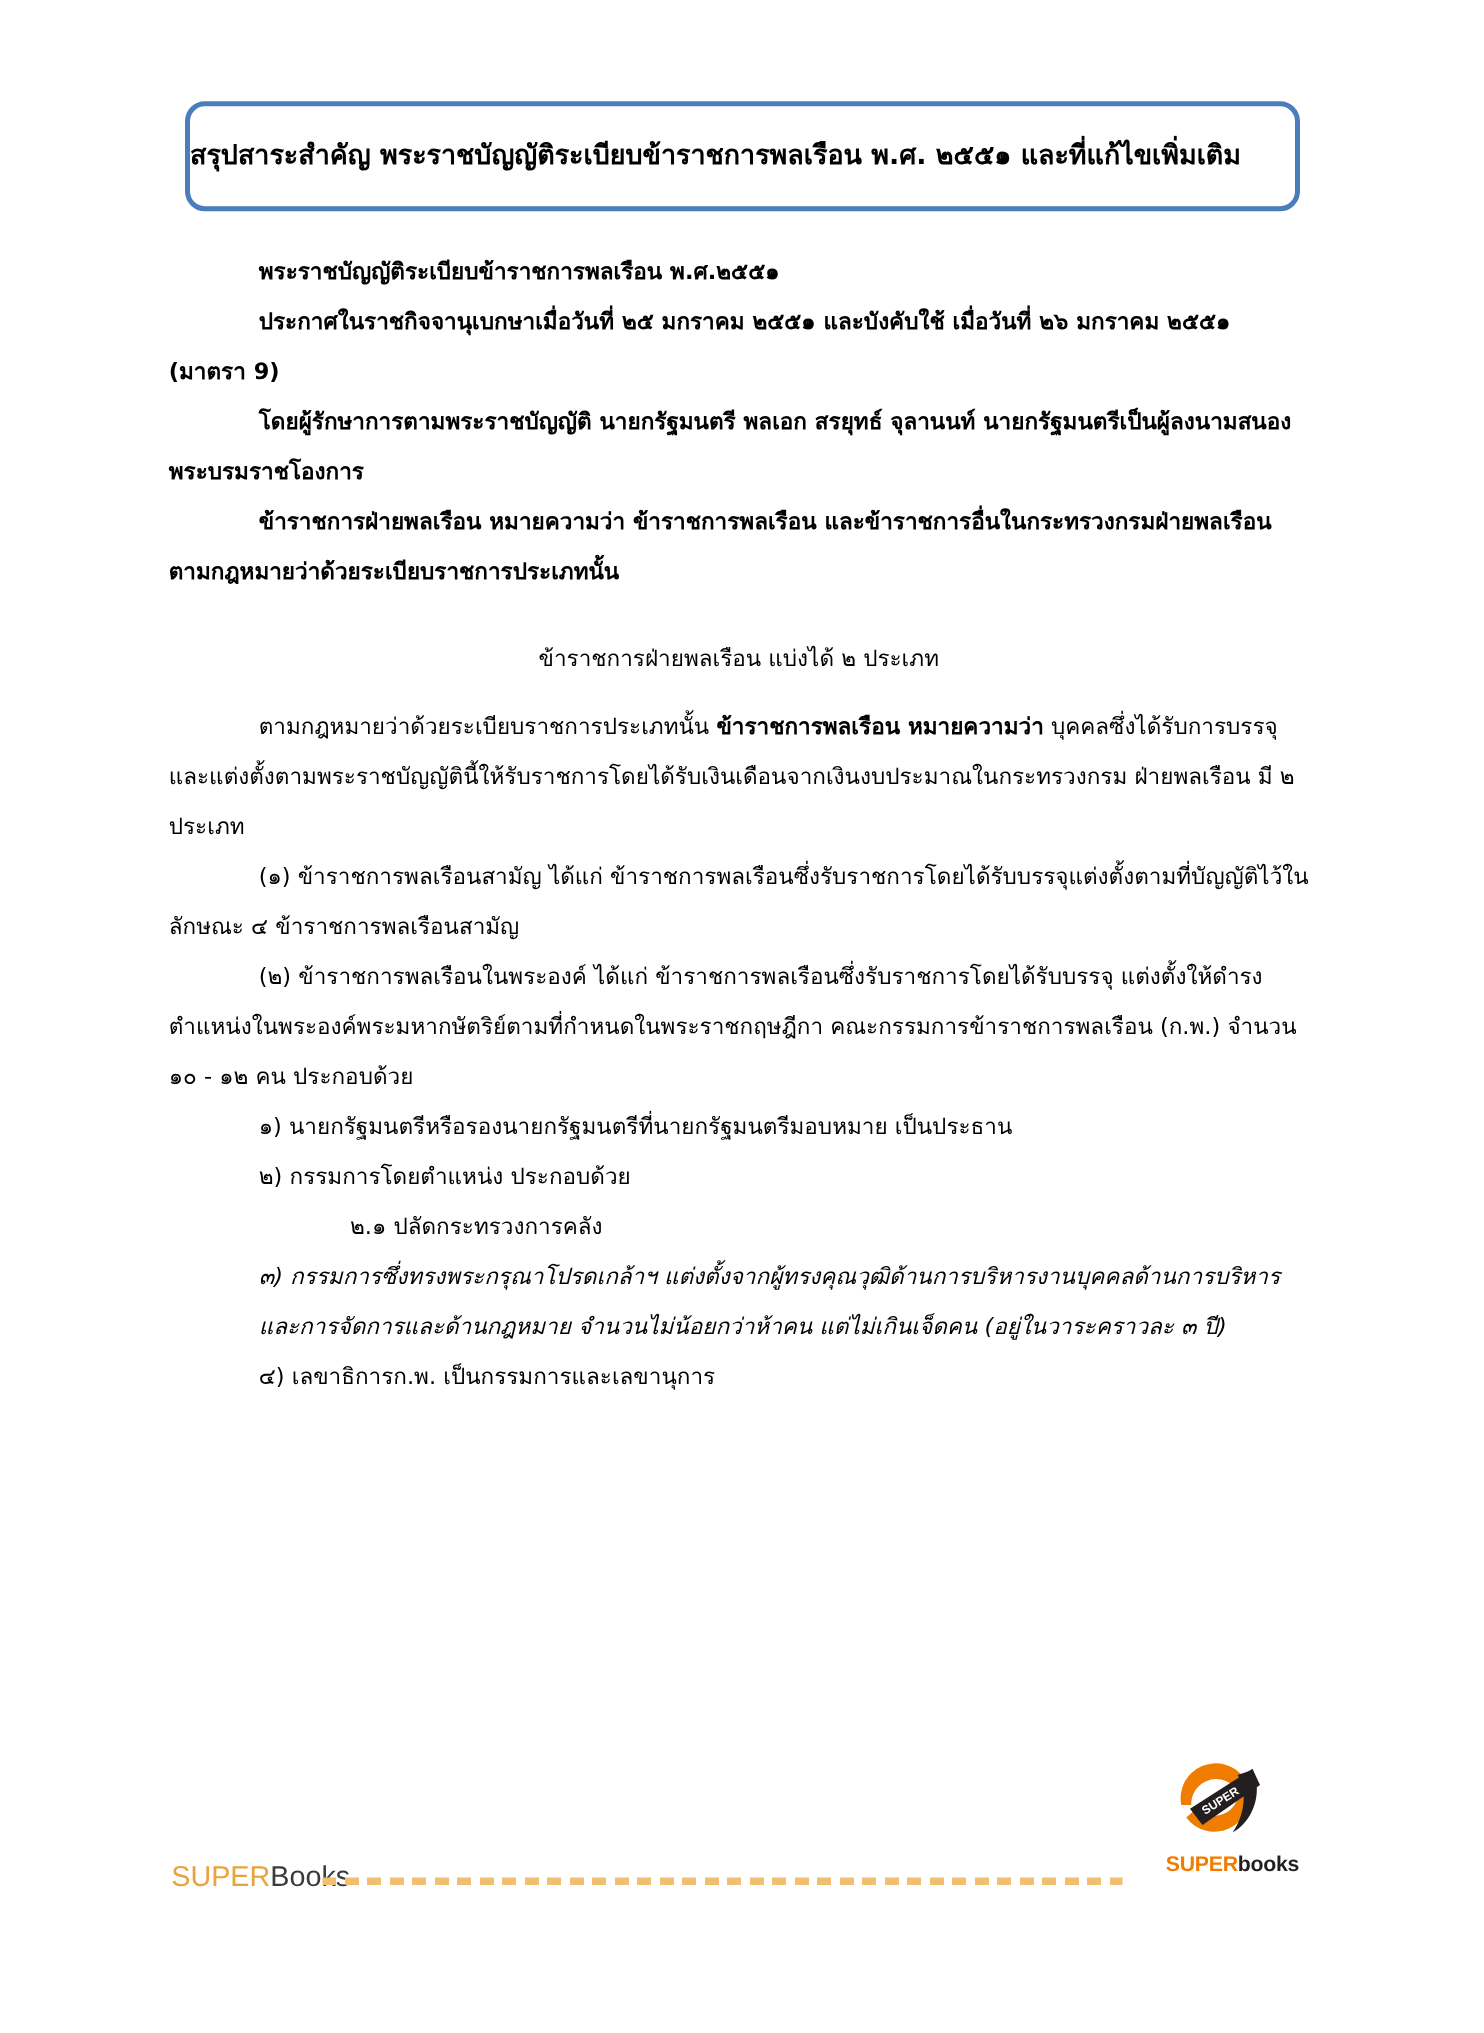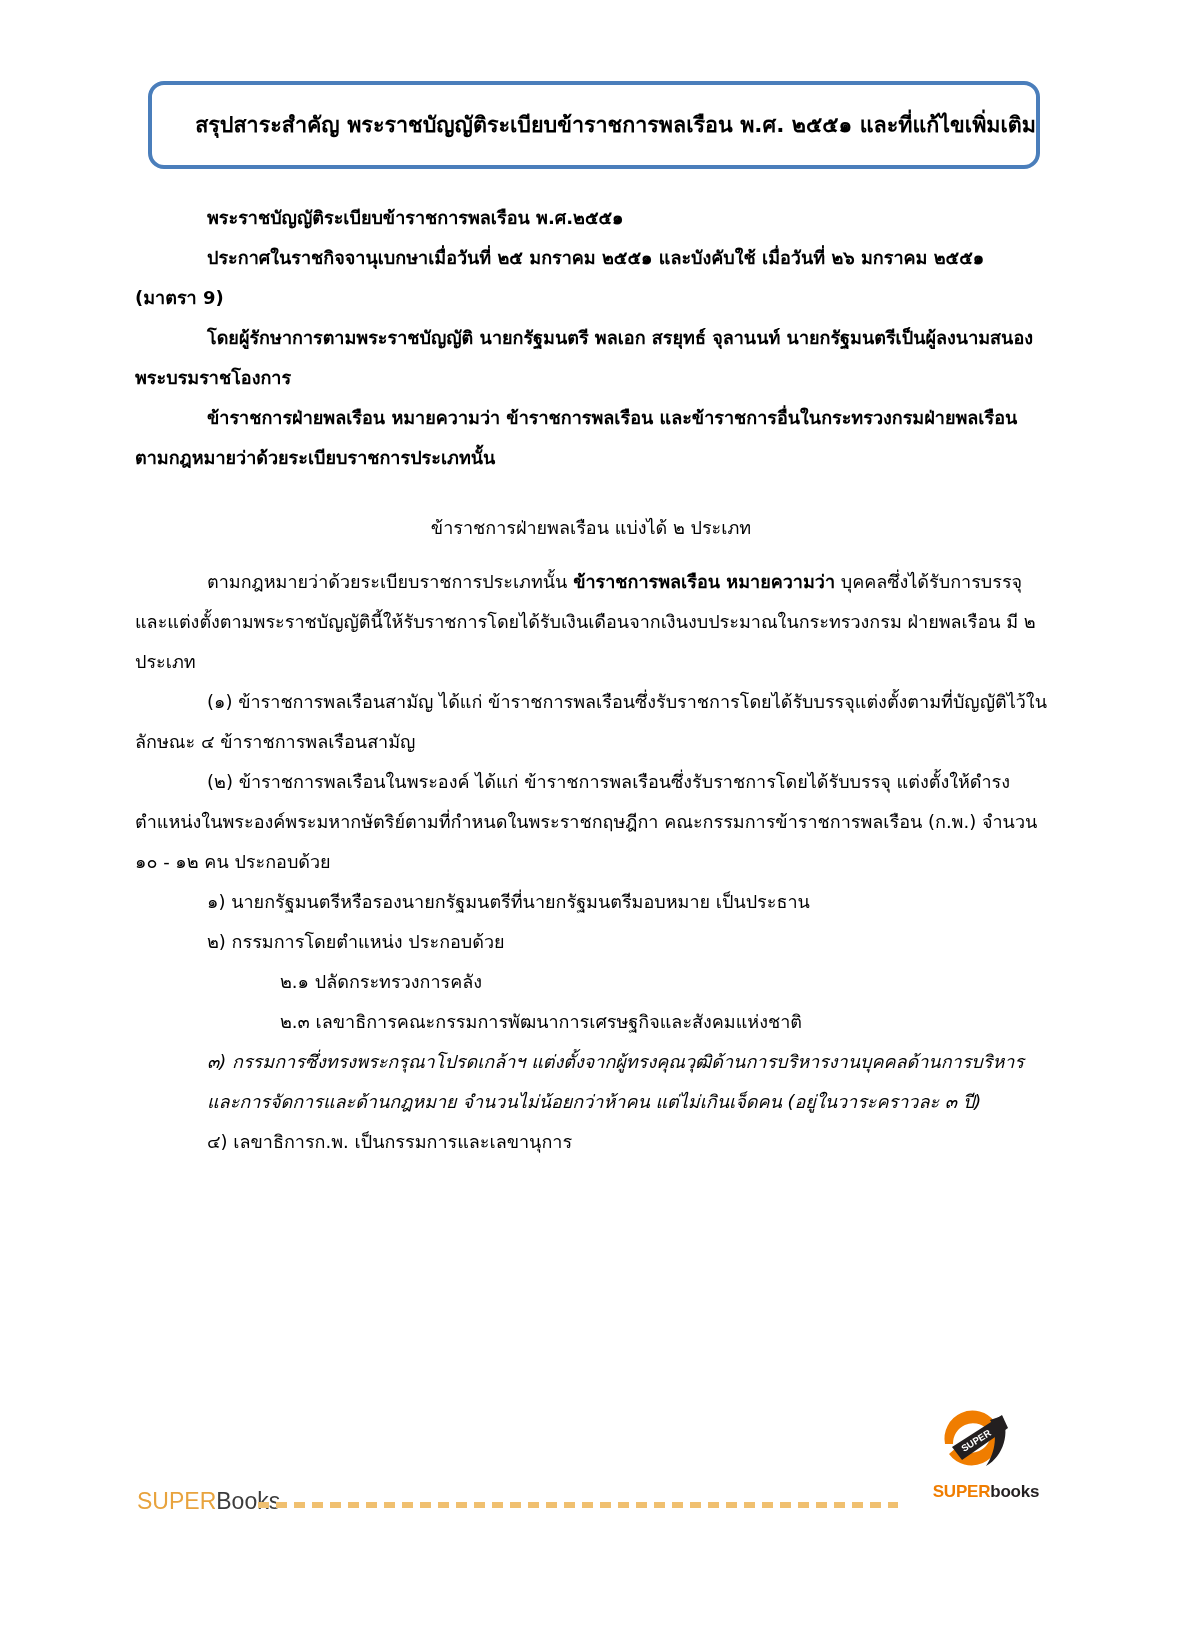--- a/index.html
+++ b/index.html
@@ -36,7 +36,7 @@
     background: #ffffff;
     display: flex;
     align-items: center;
-    justify-content: flex-end;
+    justify-content: flex-start;
   }
   .title-text {
     font-size: 21.5px;

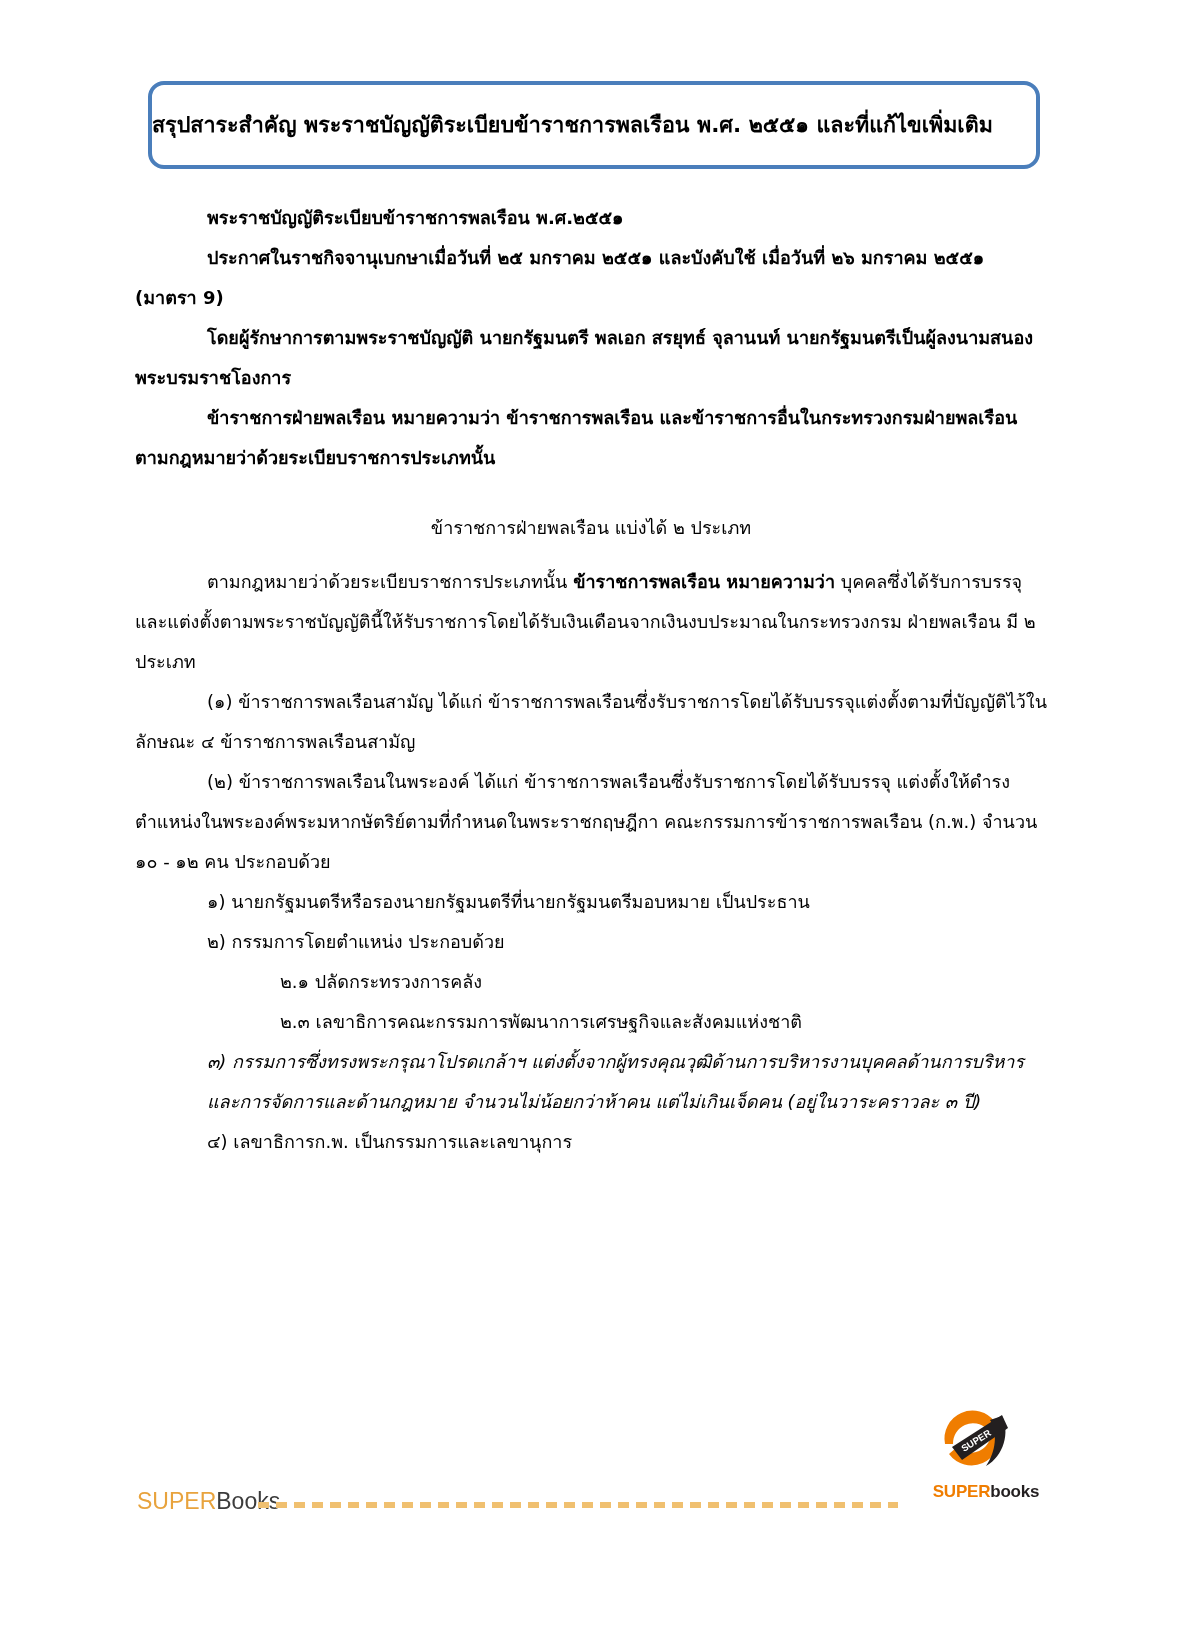--- a/index.html
+++ b/index.html
@@ -181,7 +181,6 @@
     <p class="para lvl1">๒) กรรมการโดยตำแหน่ง ประกอบด้วย</p>
 
     <p class="para lvl2">๒.๑ ปลัดกระทรวงการคลัง</p>
-    <p class="para lvl2">๒.๓ เลขาธิการคณะกรรมการพัฒนาการเศรษฐกิจและสังคมแห่งชาติ</p>
 
     <p class="para hang3" style="text-indent:0;">๓) กรรมการซึ่งทรงพระกรุณาโปรดเกล้าฯ แต่งตั้งจากผู้ทรงคุณวุฒิด้านการบริหารงานบุคคลด้านการบริหารและการจัดการและด้านกฎหมาย จำนวนไม่น้อยกว่าห้าคน แต่ไม่เกินเจ็ดคน (อยู่ในวาระคราวละ ๓ ปี)</p>
 

